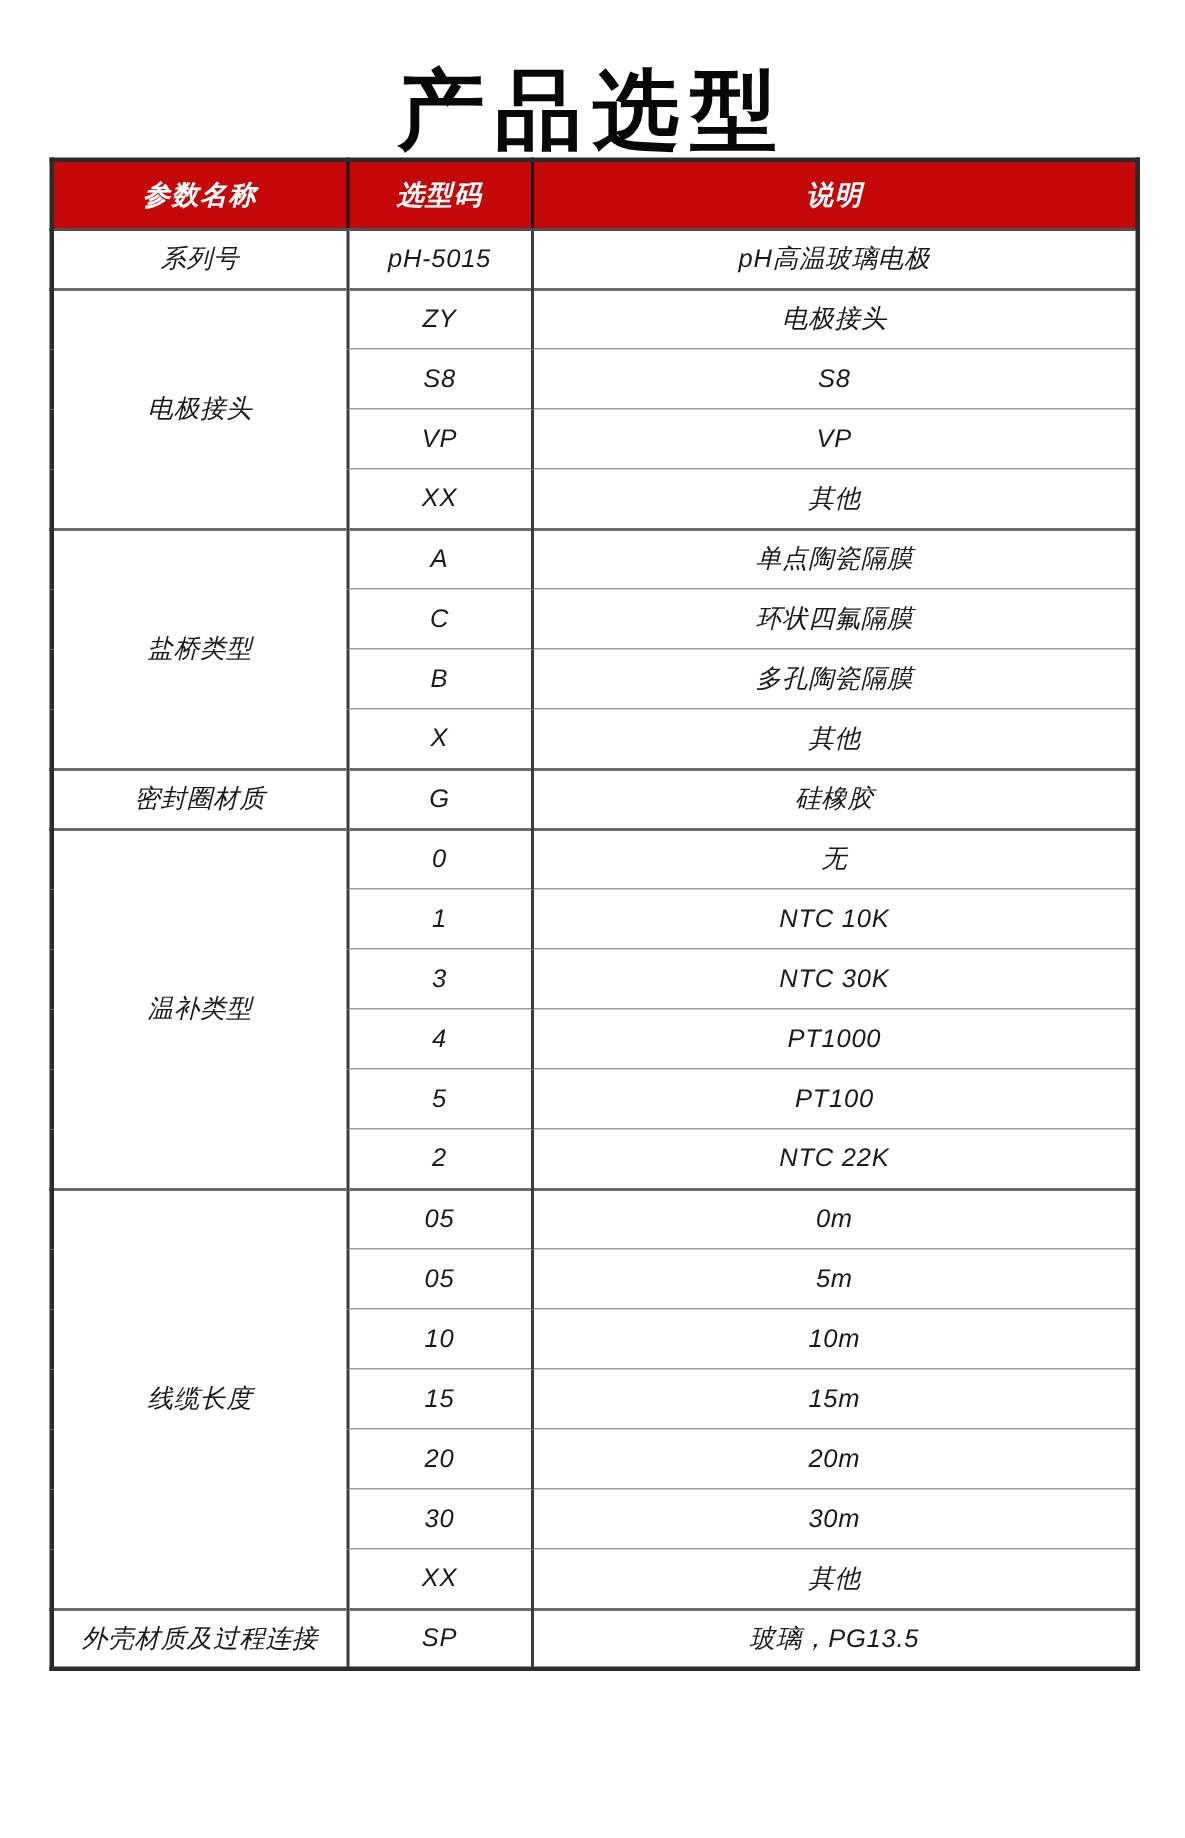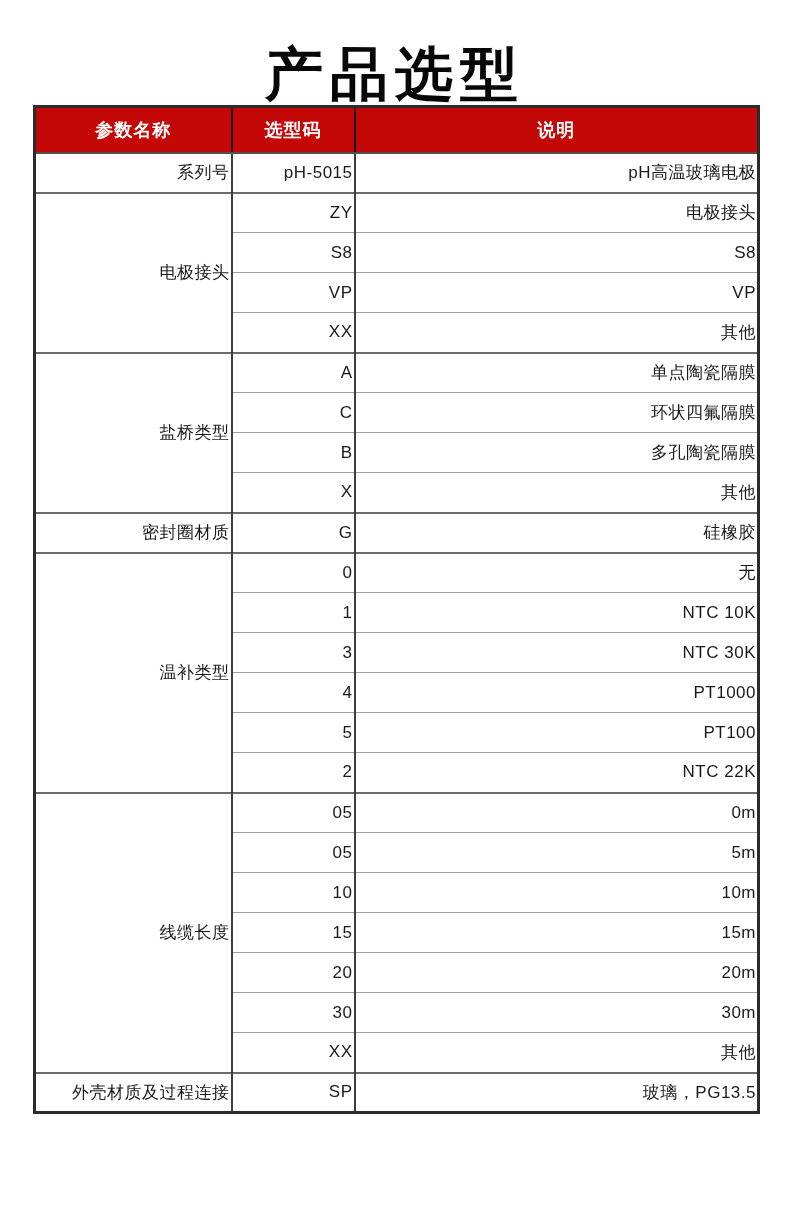--- a/index.html
+++ b/index.html
@@ -43,6 +43,7 @@
   .table-wrap {
     margin: 33px auto 0 auto;
     width: 724px;
+    font-style: italic;
   }
   table.sel-table {
     width: 724px;

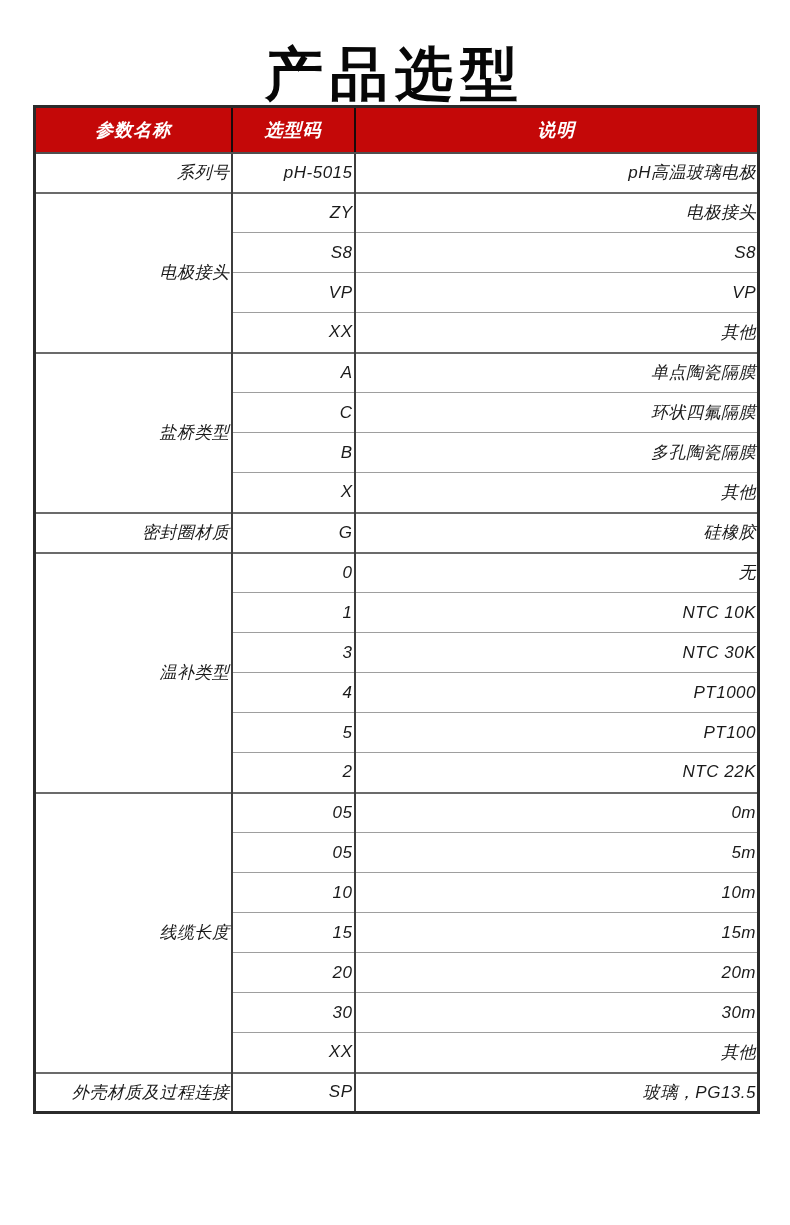--- a/index.html
+++ b/index.html
@@ -73,7 +73,7 @@
 
   tbody td {
     height: 40px;
-    text-align: right;
+    text-align: center;
     vertical-align: middle;
     font-size: 17px;
     color: var(--text);

